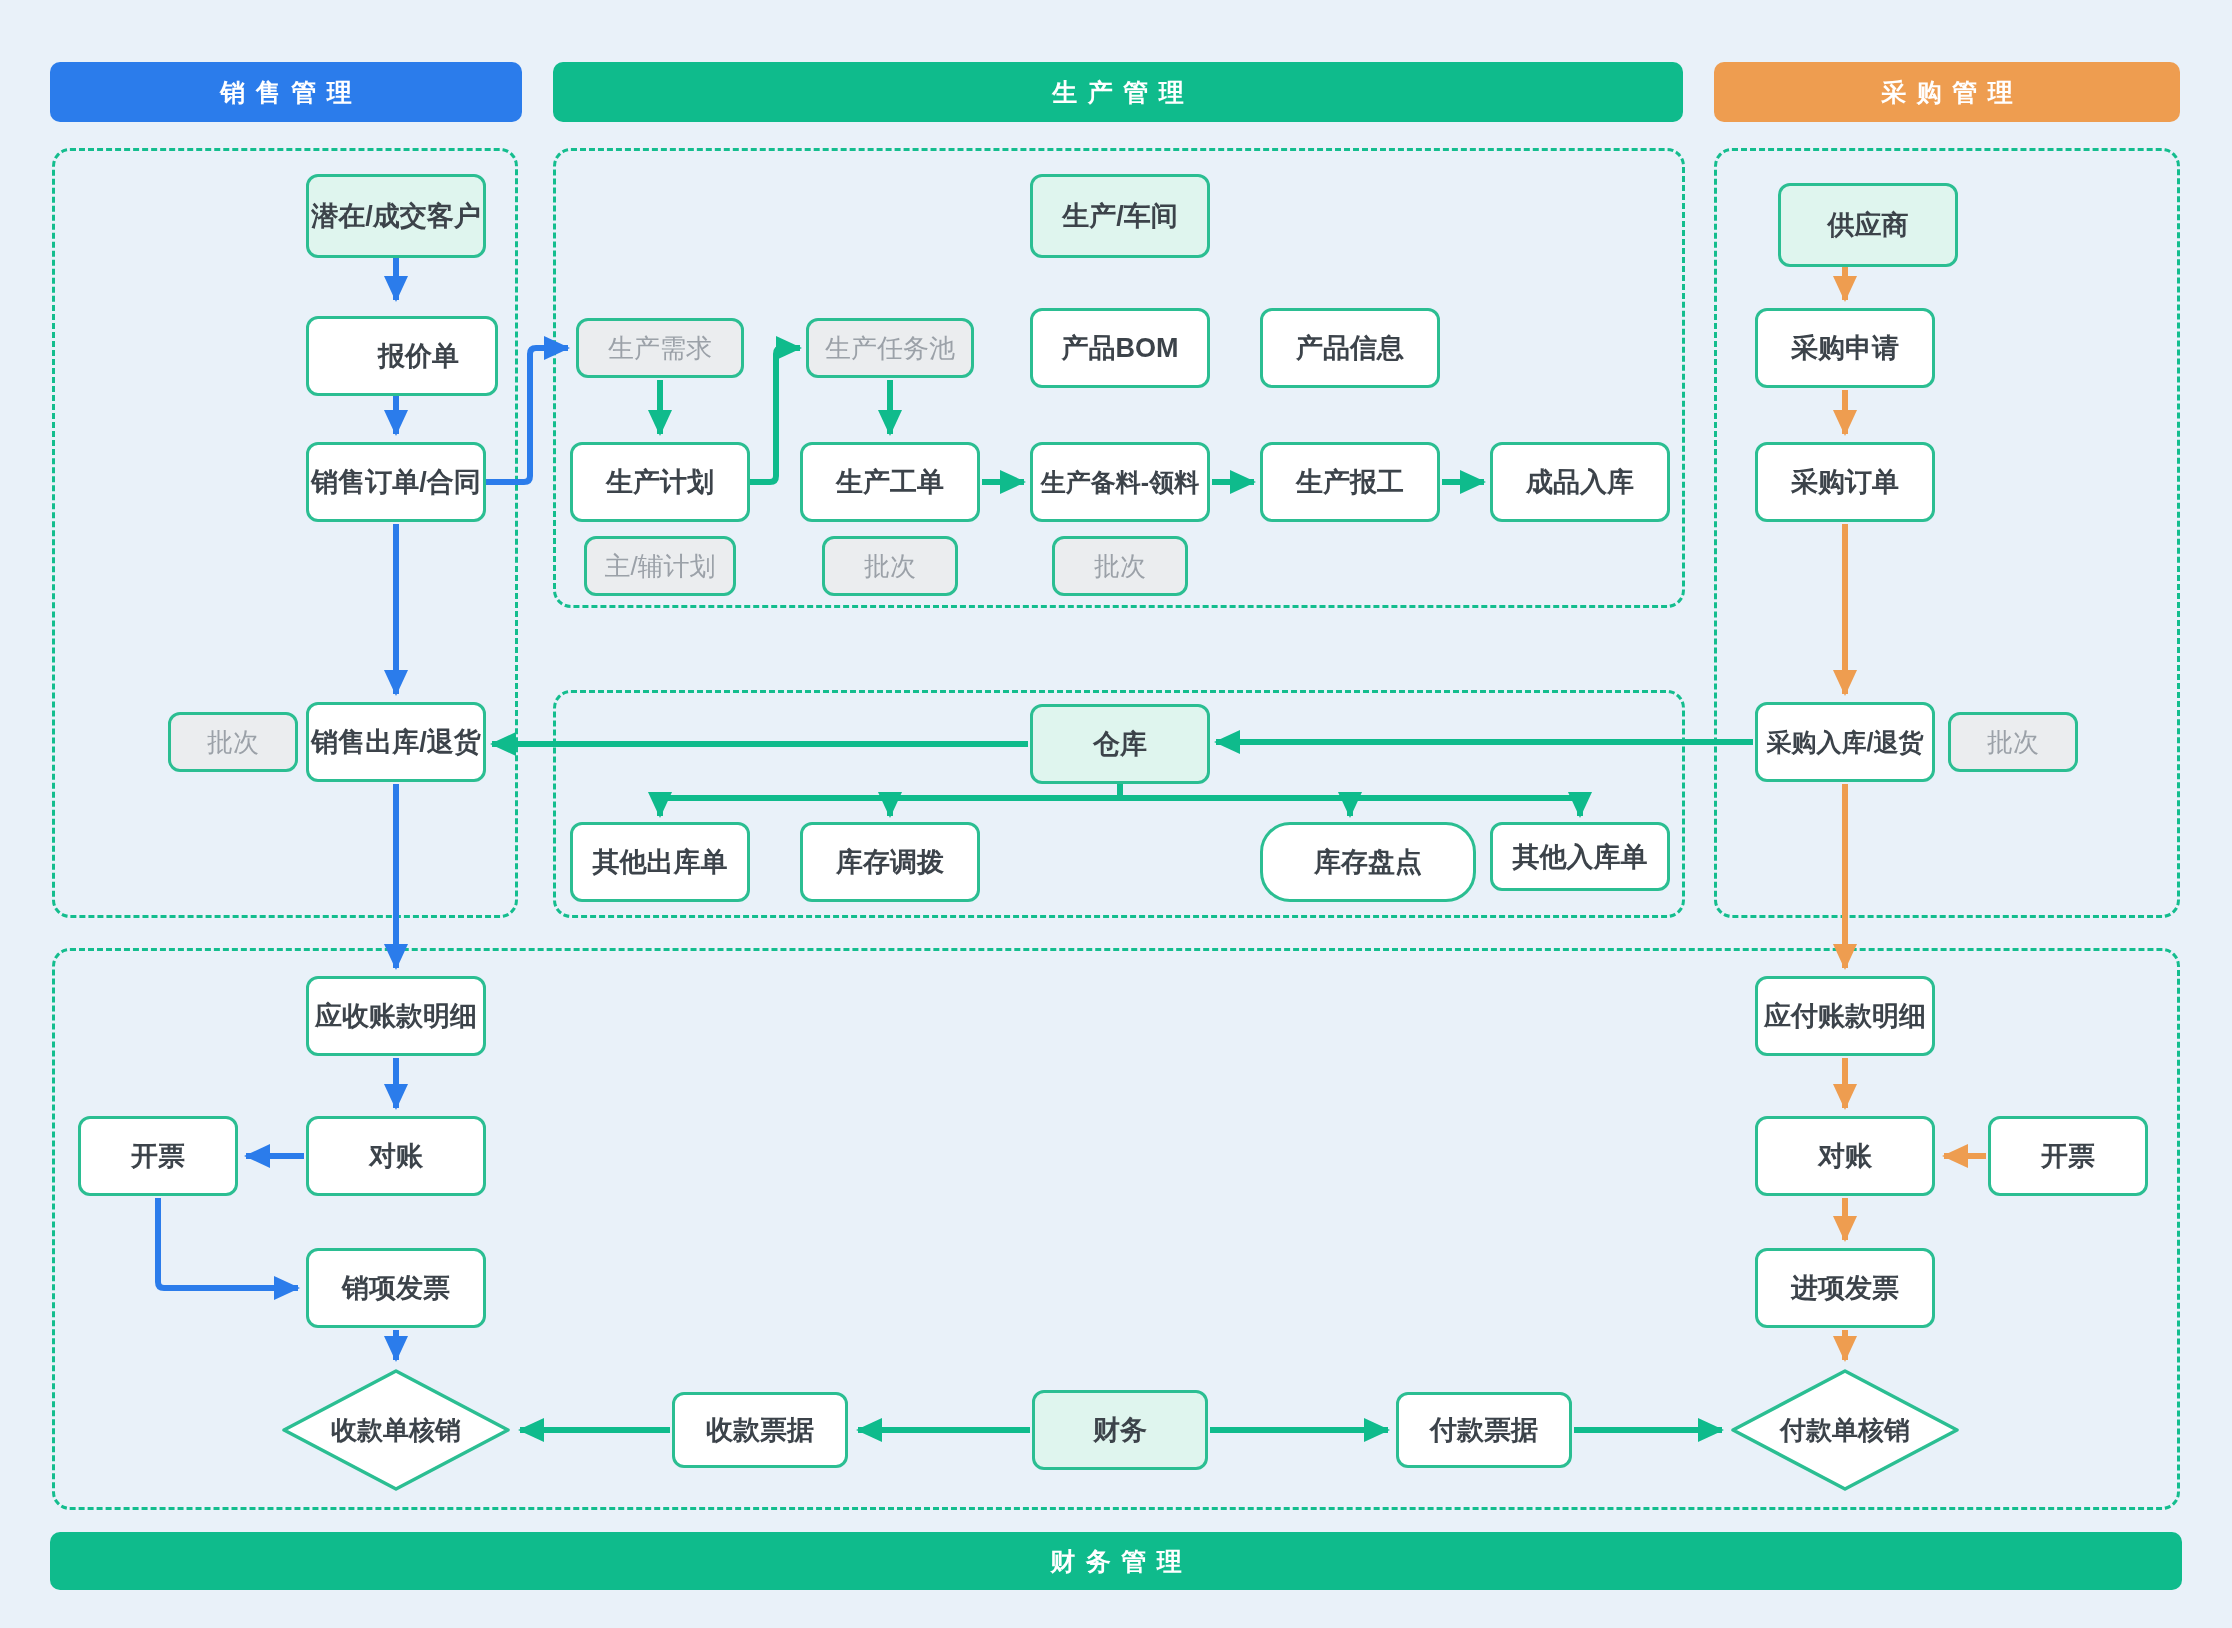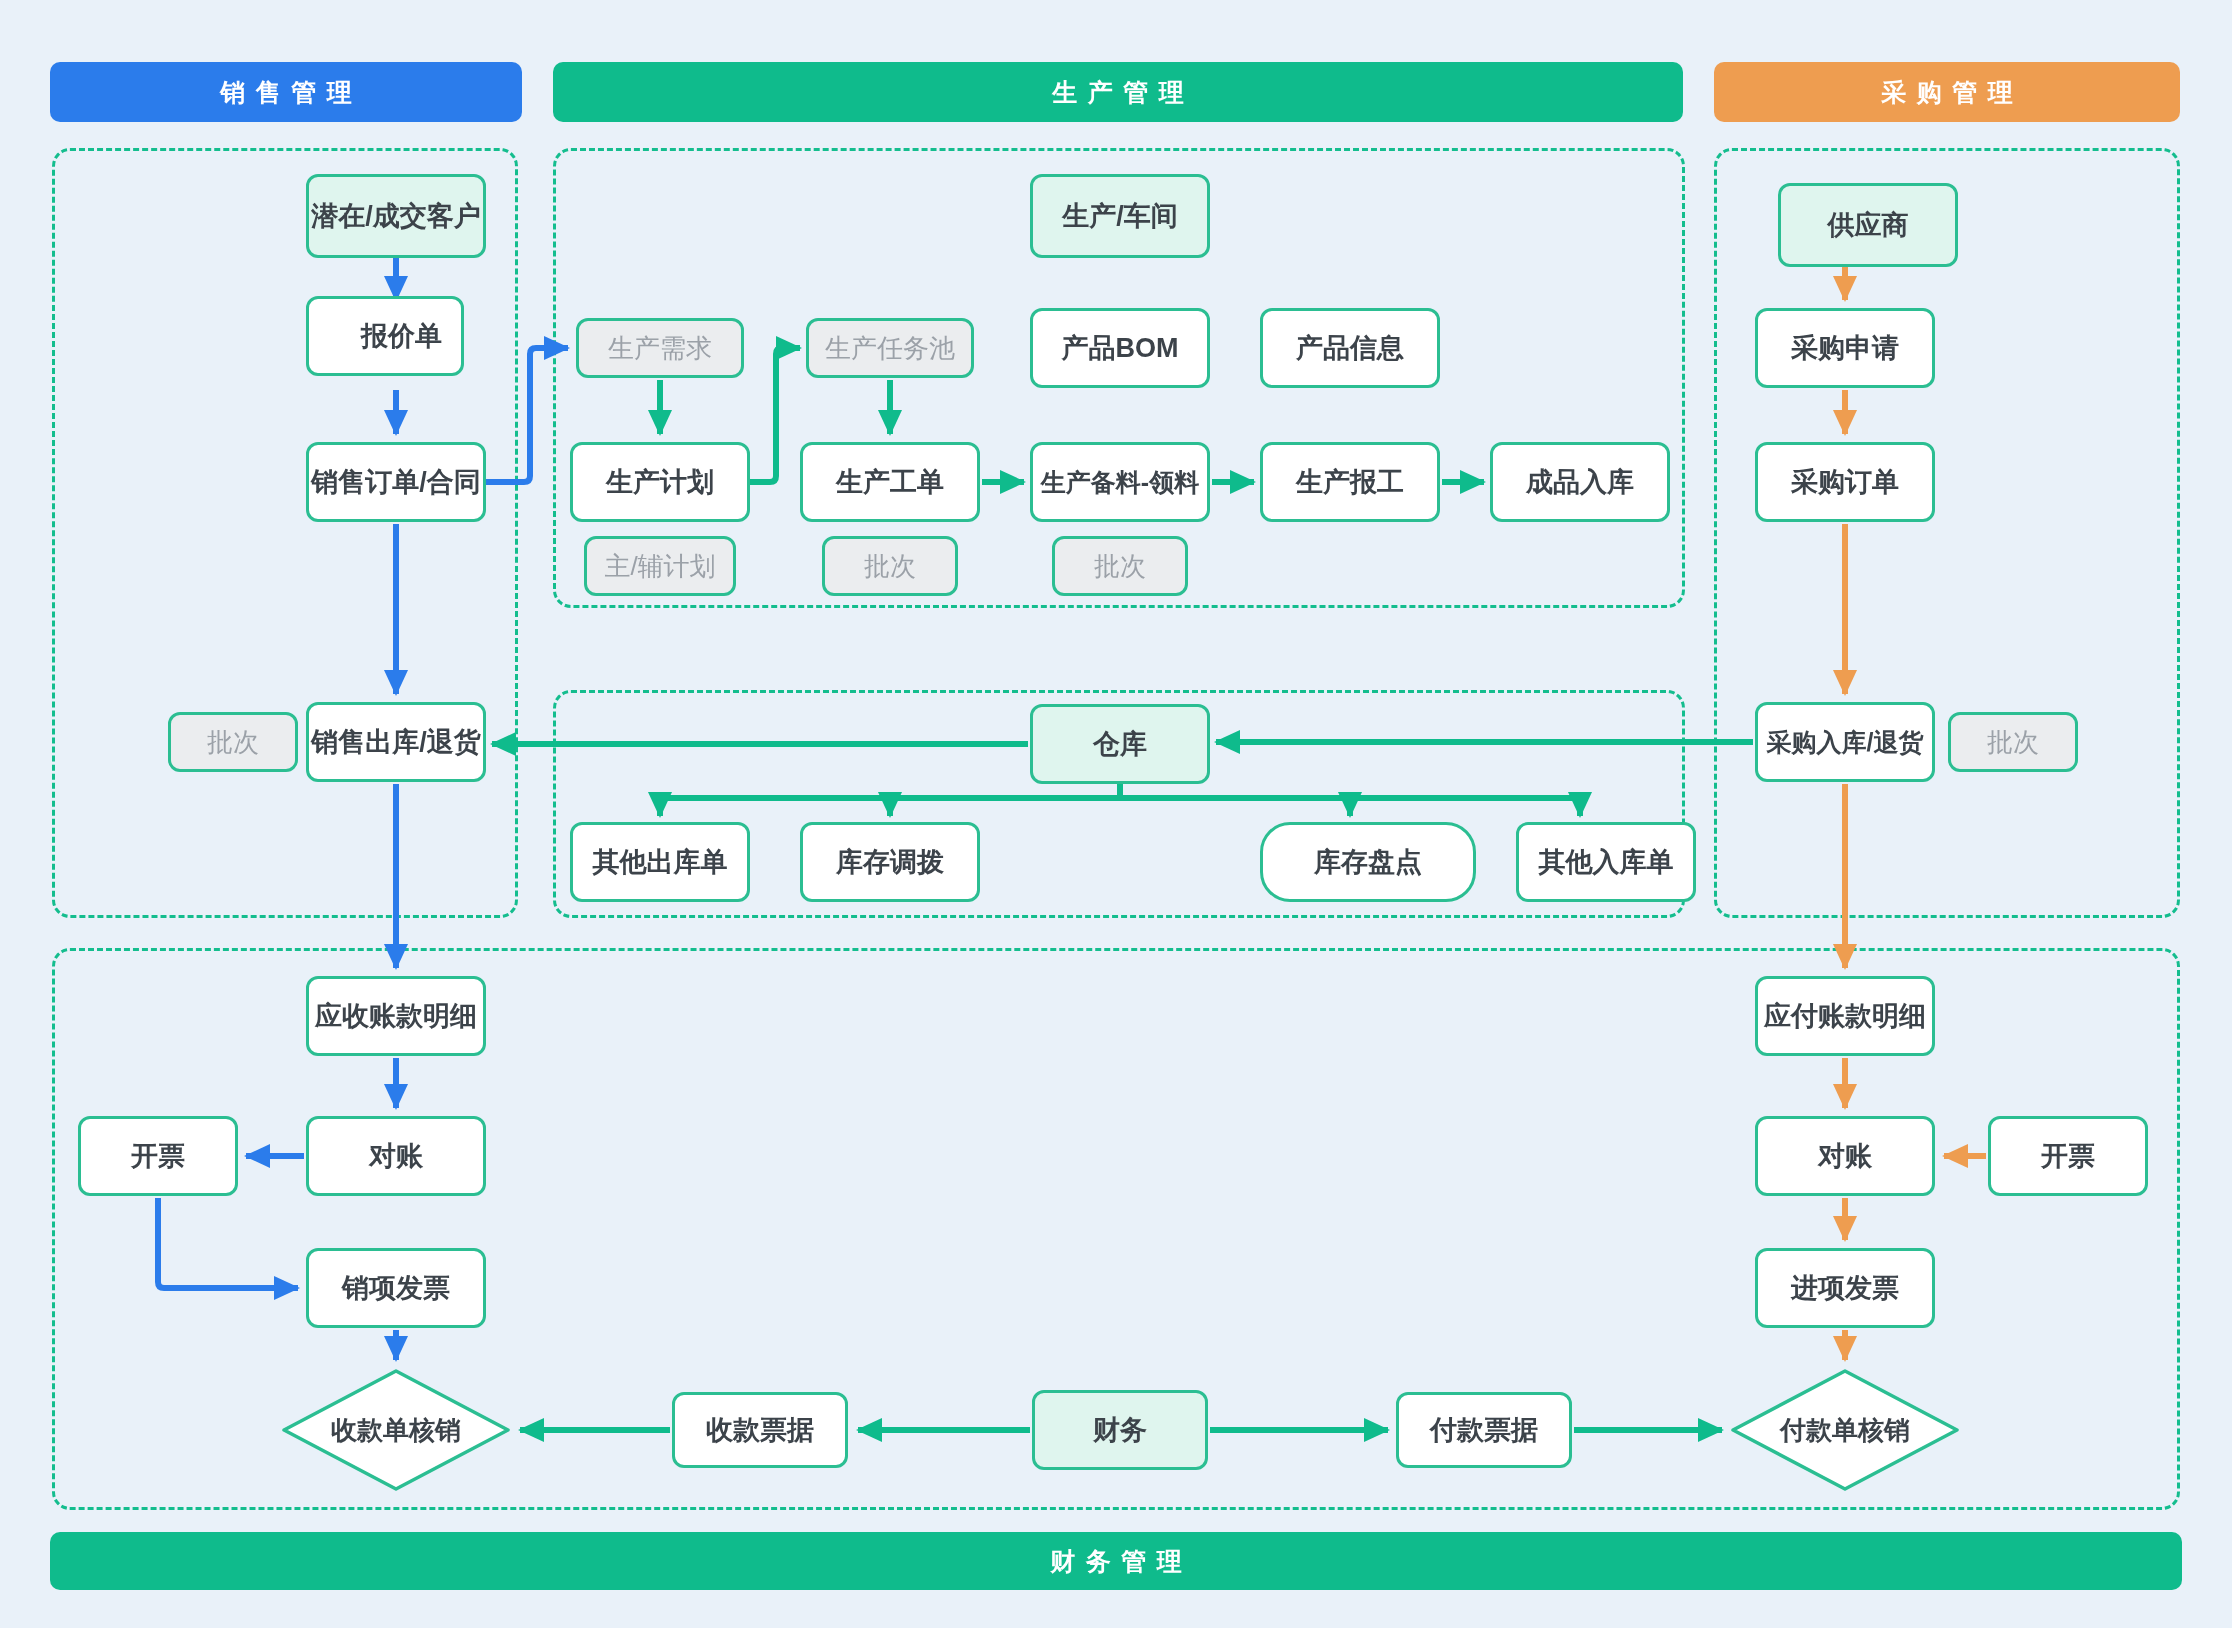--- a/index.html
+++ b/index.html
@@ -113,7 +113,7 @@
   <div class="hdr hdr--green" style="left:50px;top:1532px;width:2132px;height:58px;">财务管理</div>
 
   <div class="box box--light" style="left:306px;top:174px;width:180px;height:84px;">潜在/成交客户</div>
-  <div class="box" style="left:306px;top:296px;width:158px;height:80px;padding-left:33px;">报价单</div>
+  <div class="box" style="left:306px;top:316px;width:192px;height:80px;padding-left:33px;">报价单</div>
   <div class="box" style="left:306px;top:442px;width:180px;height:80px;">销售订单/合同</div>
   <div class="box box--tag" style="left:168px;top:712px;width:130px;height:60px;">批次</div>
   <div class="box" style="left:306px;top:702px;width:180px;height:80px;">销售出库/退货</div>

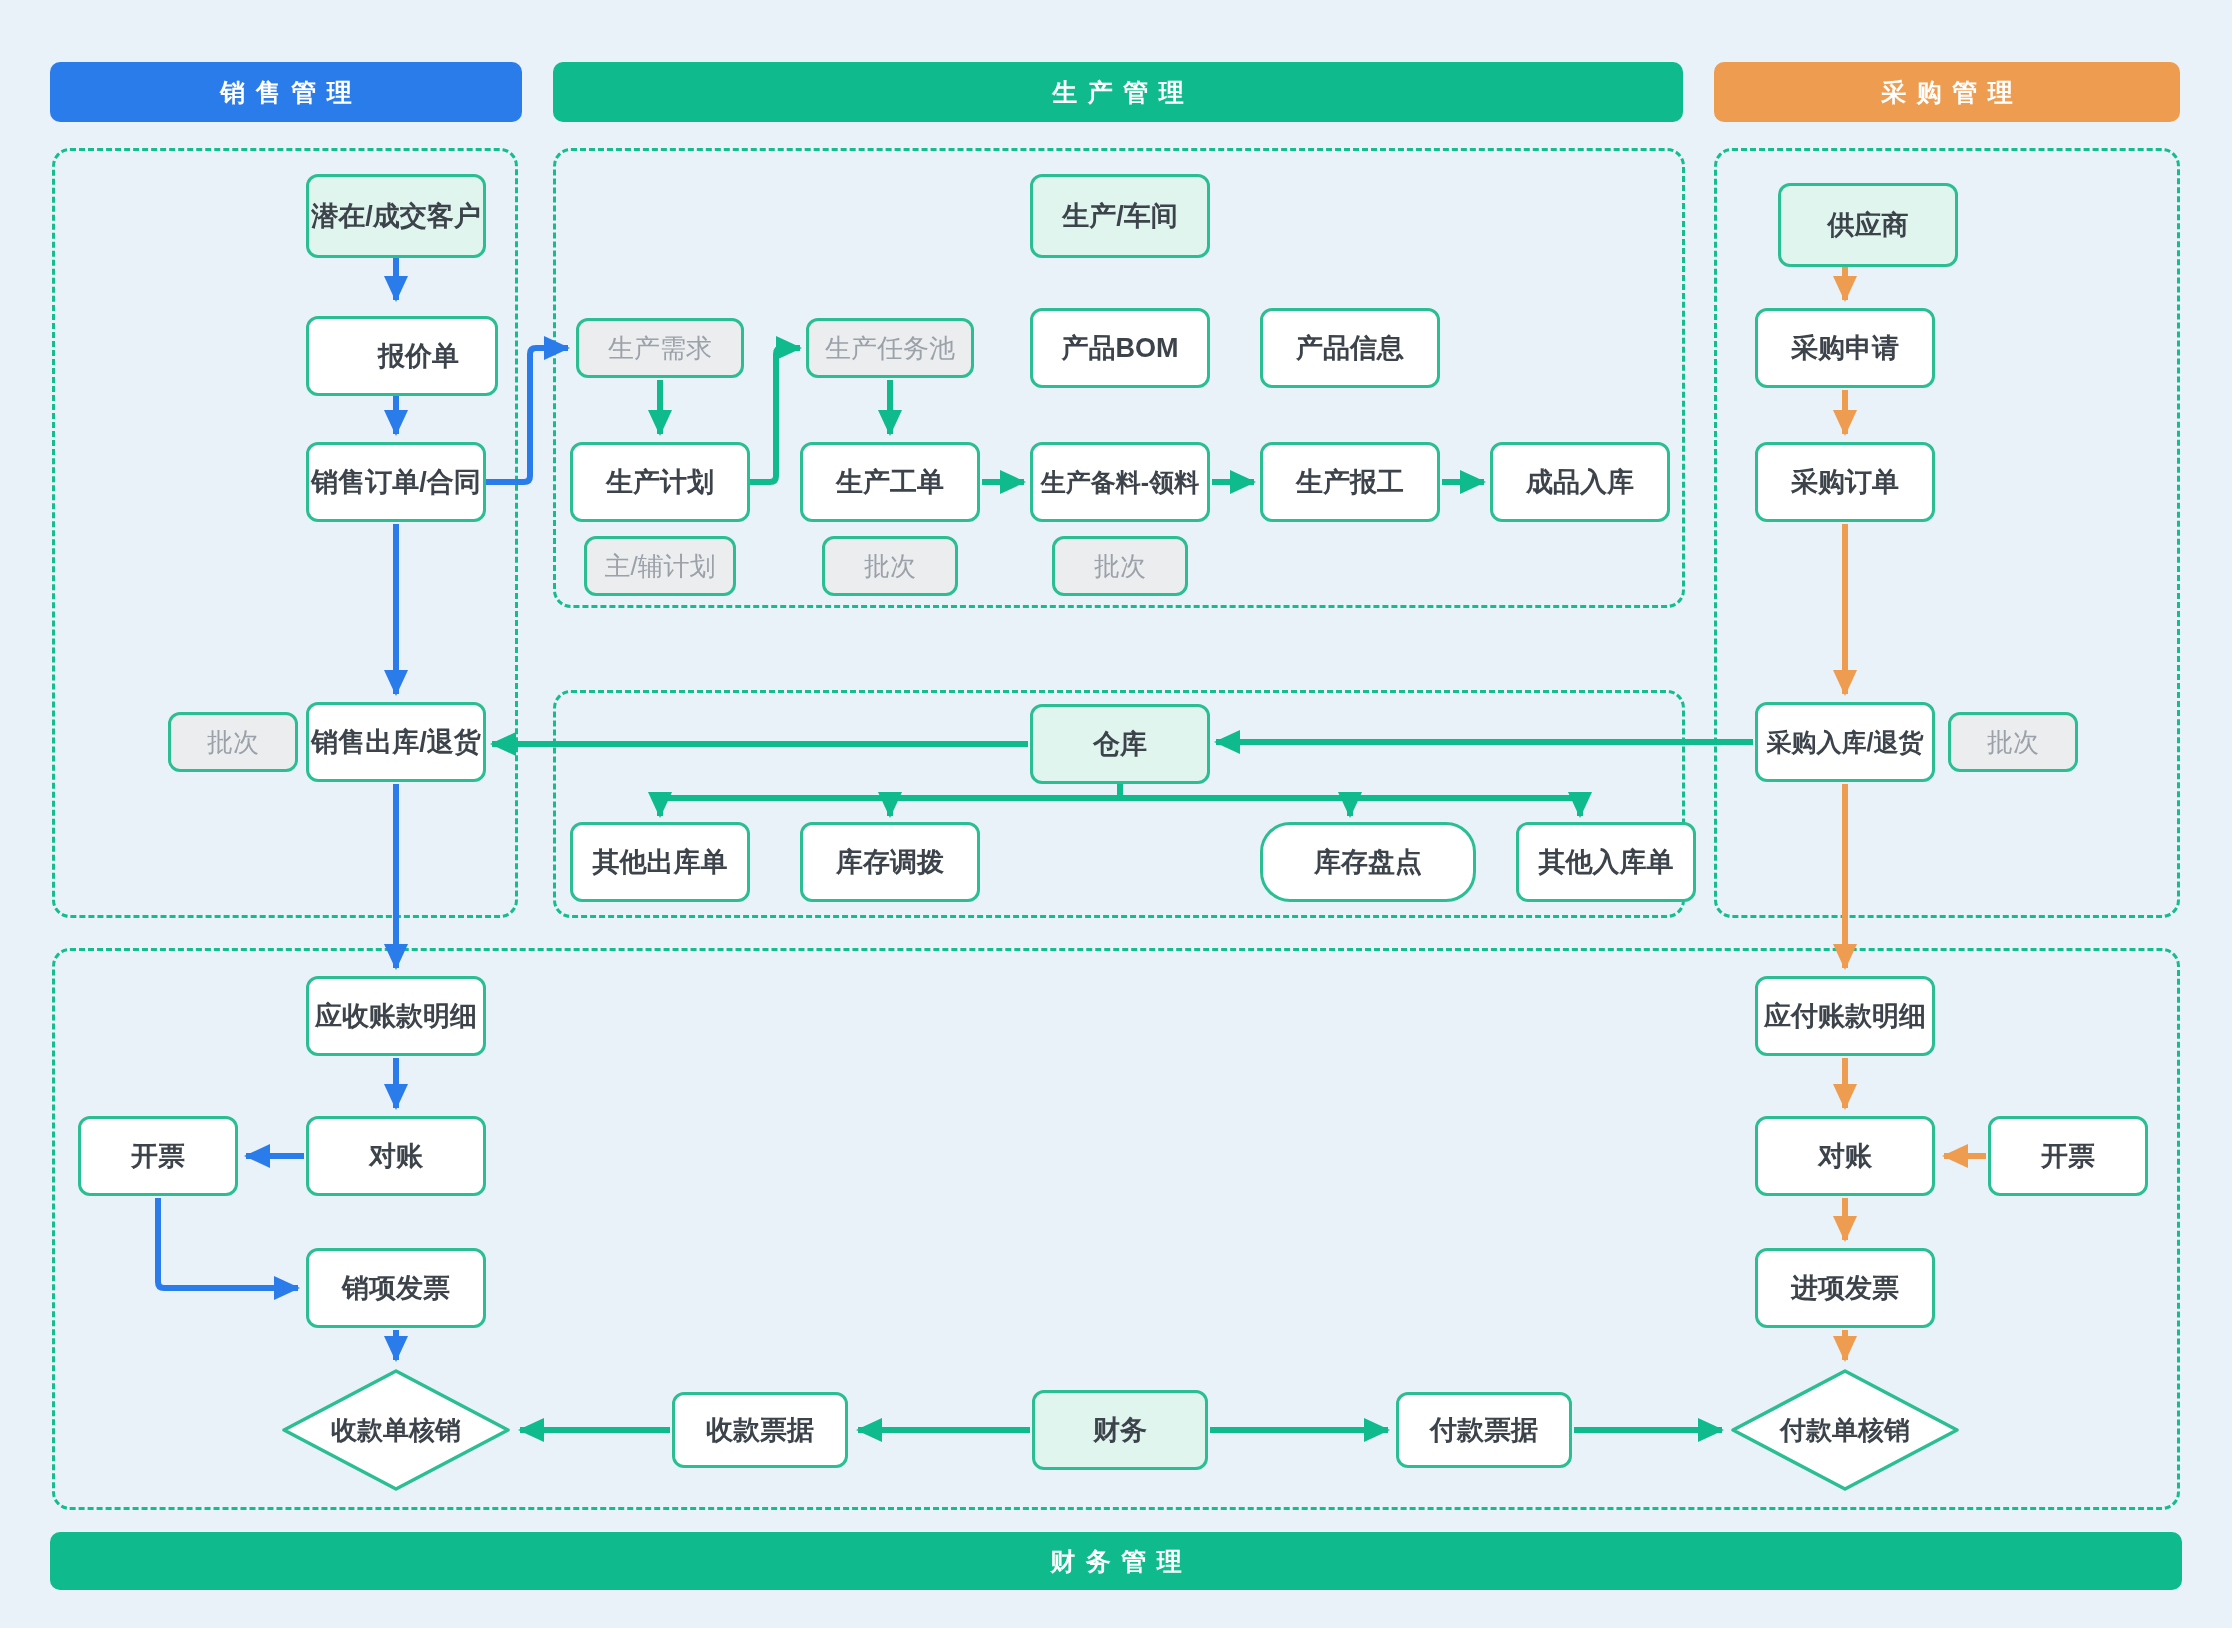--- a/index.html
+++ b/index.html
@@ -146,7 +146,7 @@
   <div class="box" style="left:570px;top:822px;width:180px;height:80px;">其他出库单</div>
   <div class="box" style="left:800px;top:822px;width:180px;height:80px;">库存调拨</div>
   <div class="box" style="left:1260px;top:822px;width:216px;height:80px;border-radius:30px;">库存盘点</div>
-  <div class="box" style="left:1490px;top:822px;width:180px;height:80px;margin-left:26px;">其他入库单</div>
+  <div class="box" style="left:1490px;top:822px;width:180px;height:69px;">其他入库单</div>
 
   <div class="box box--light" style="left:1778px;top:174px;width:180px;height:84px;margin-top:9px;">供应商</div>
   <div class="box" style="left:1755px;top:308px;width:180px;height:80px;">采购申请</div>

